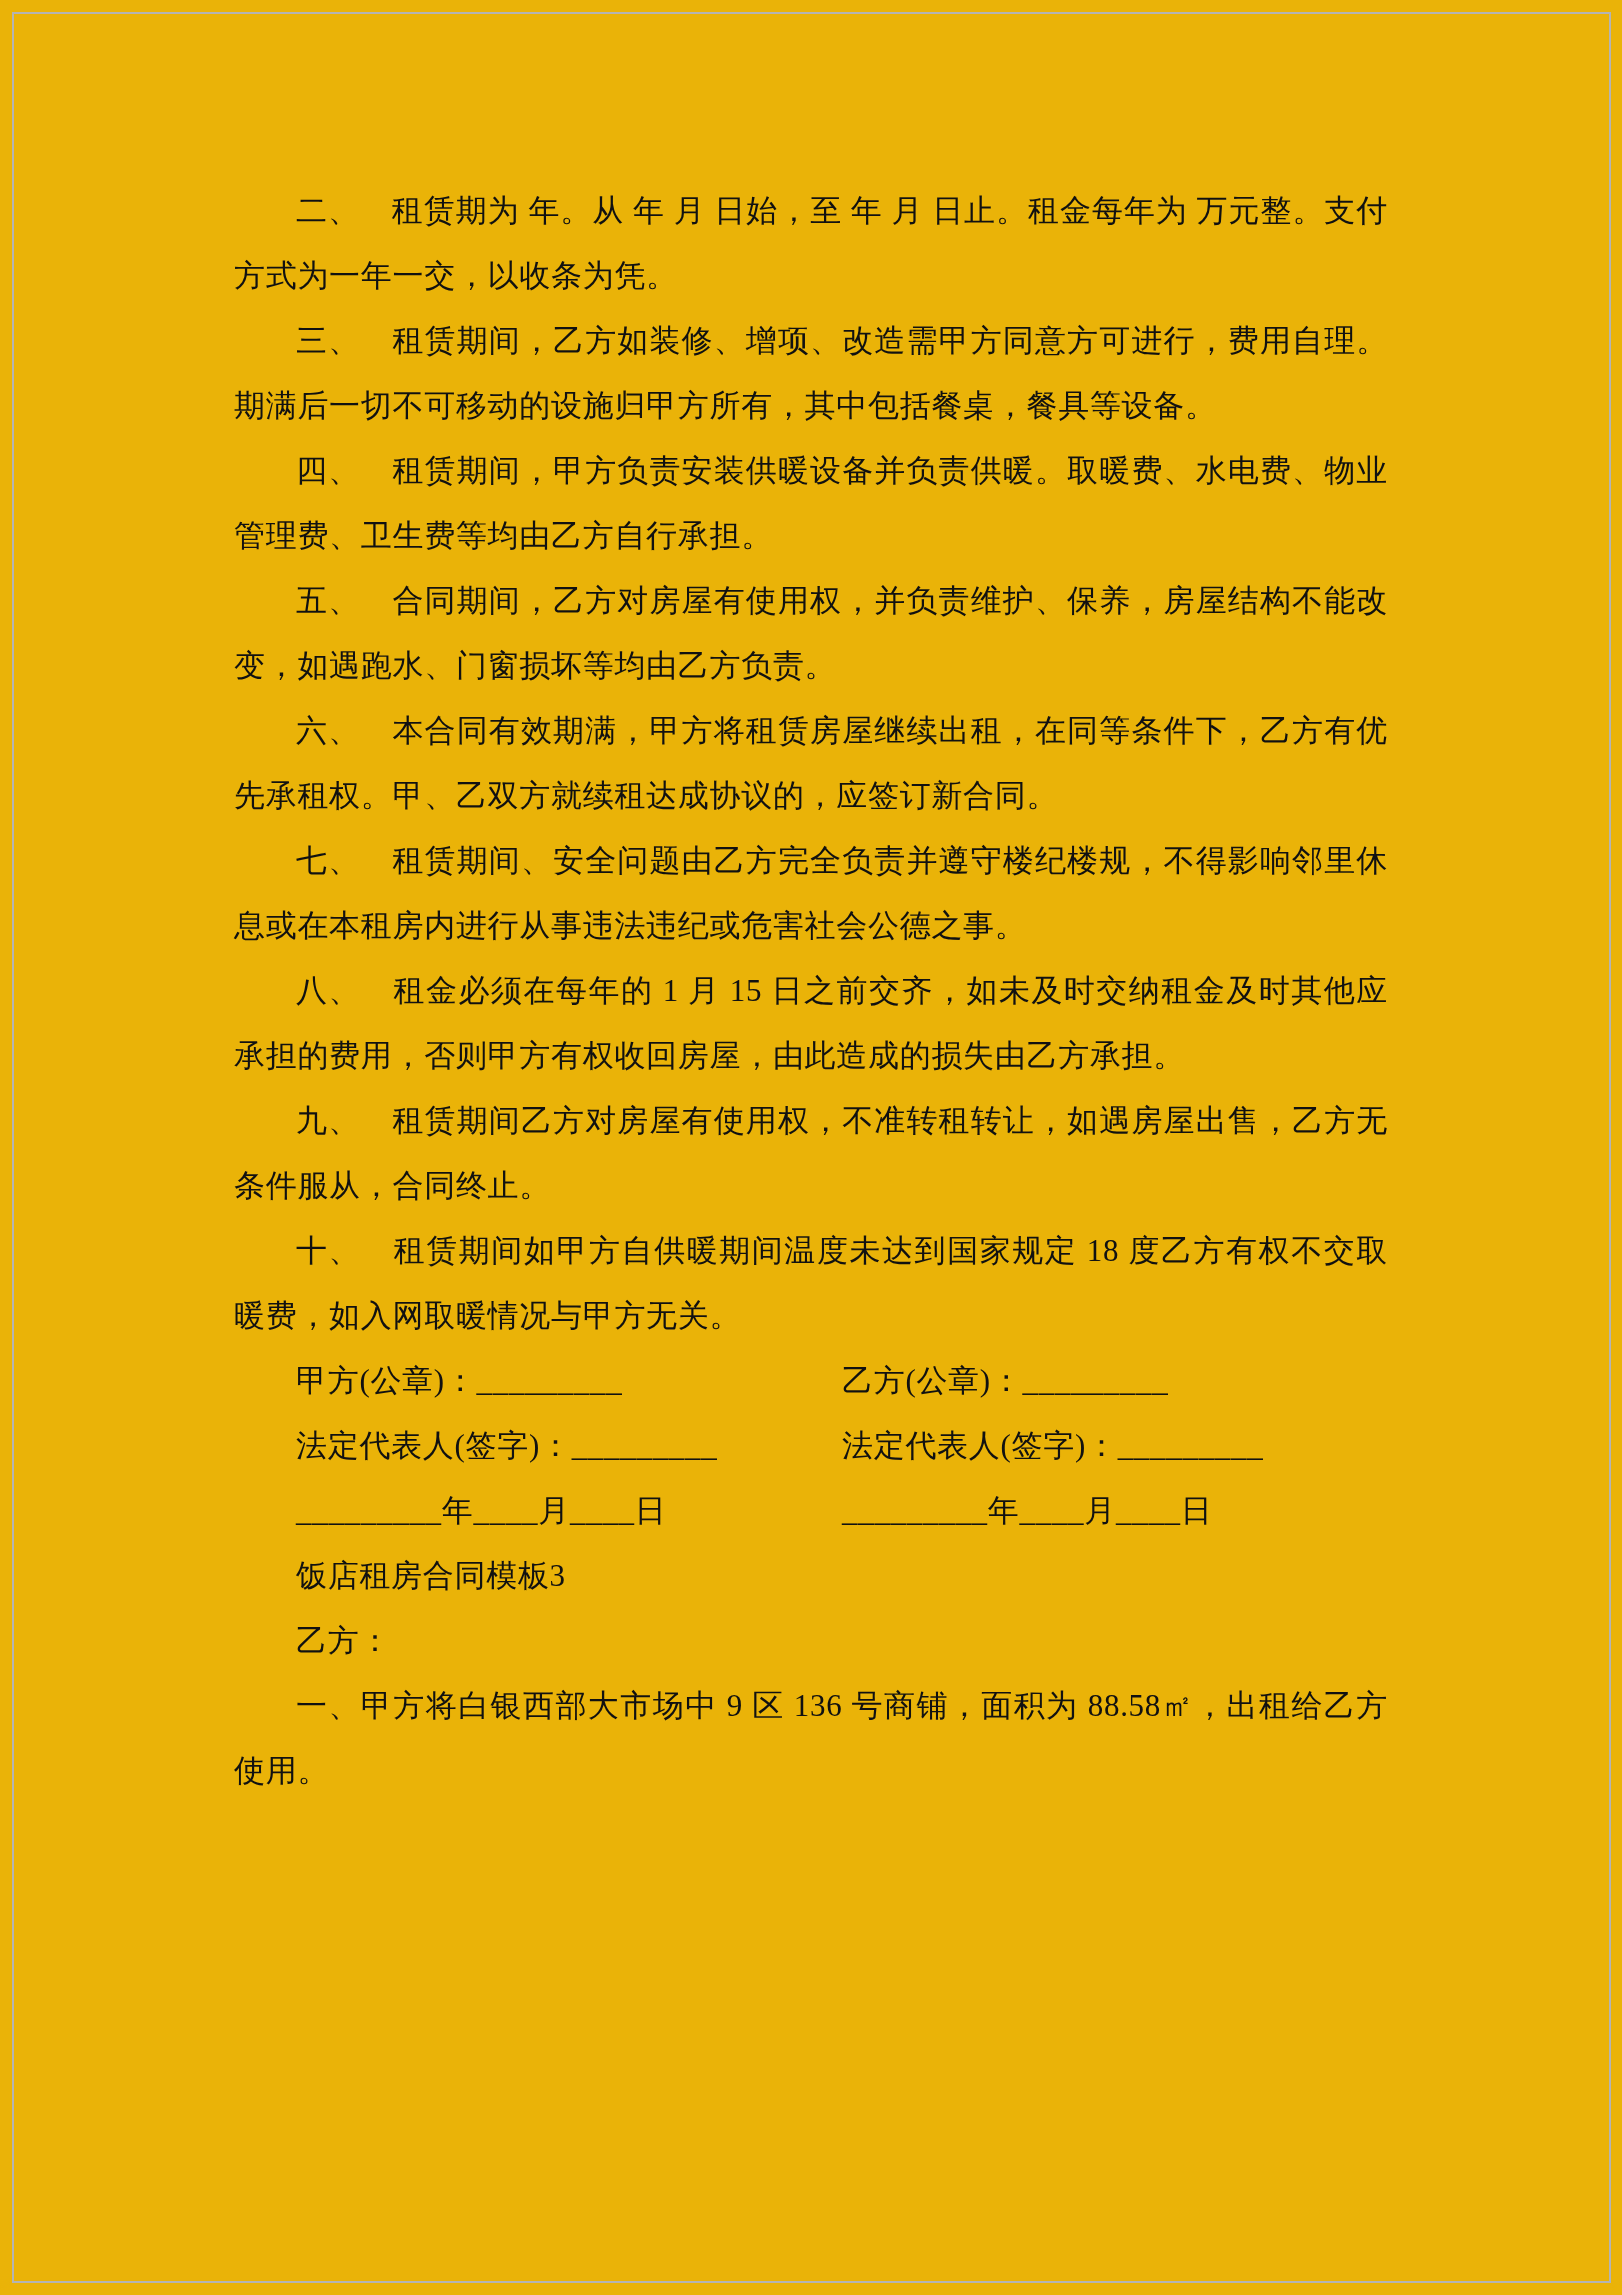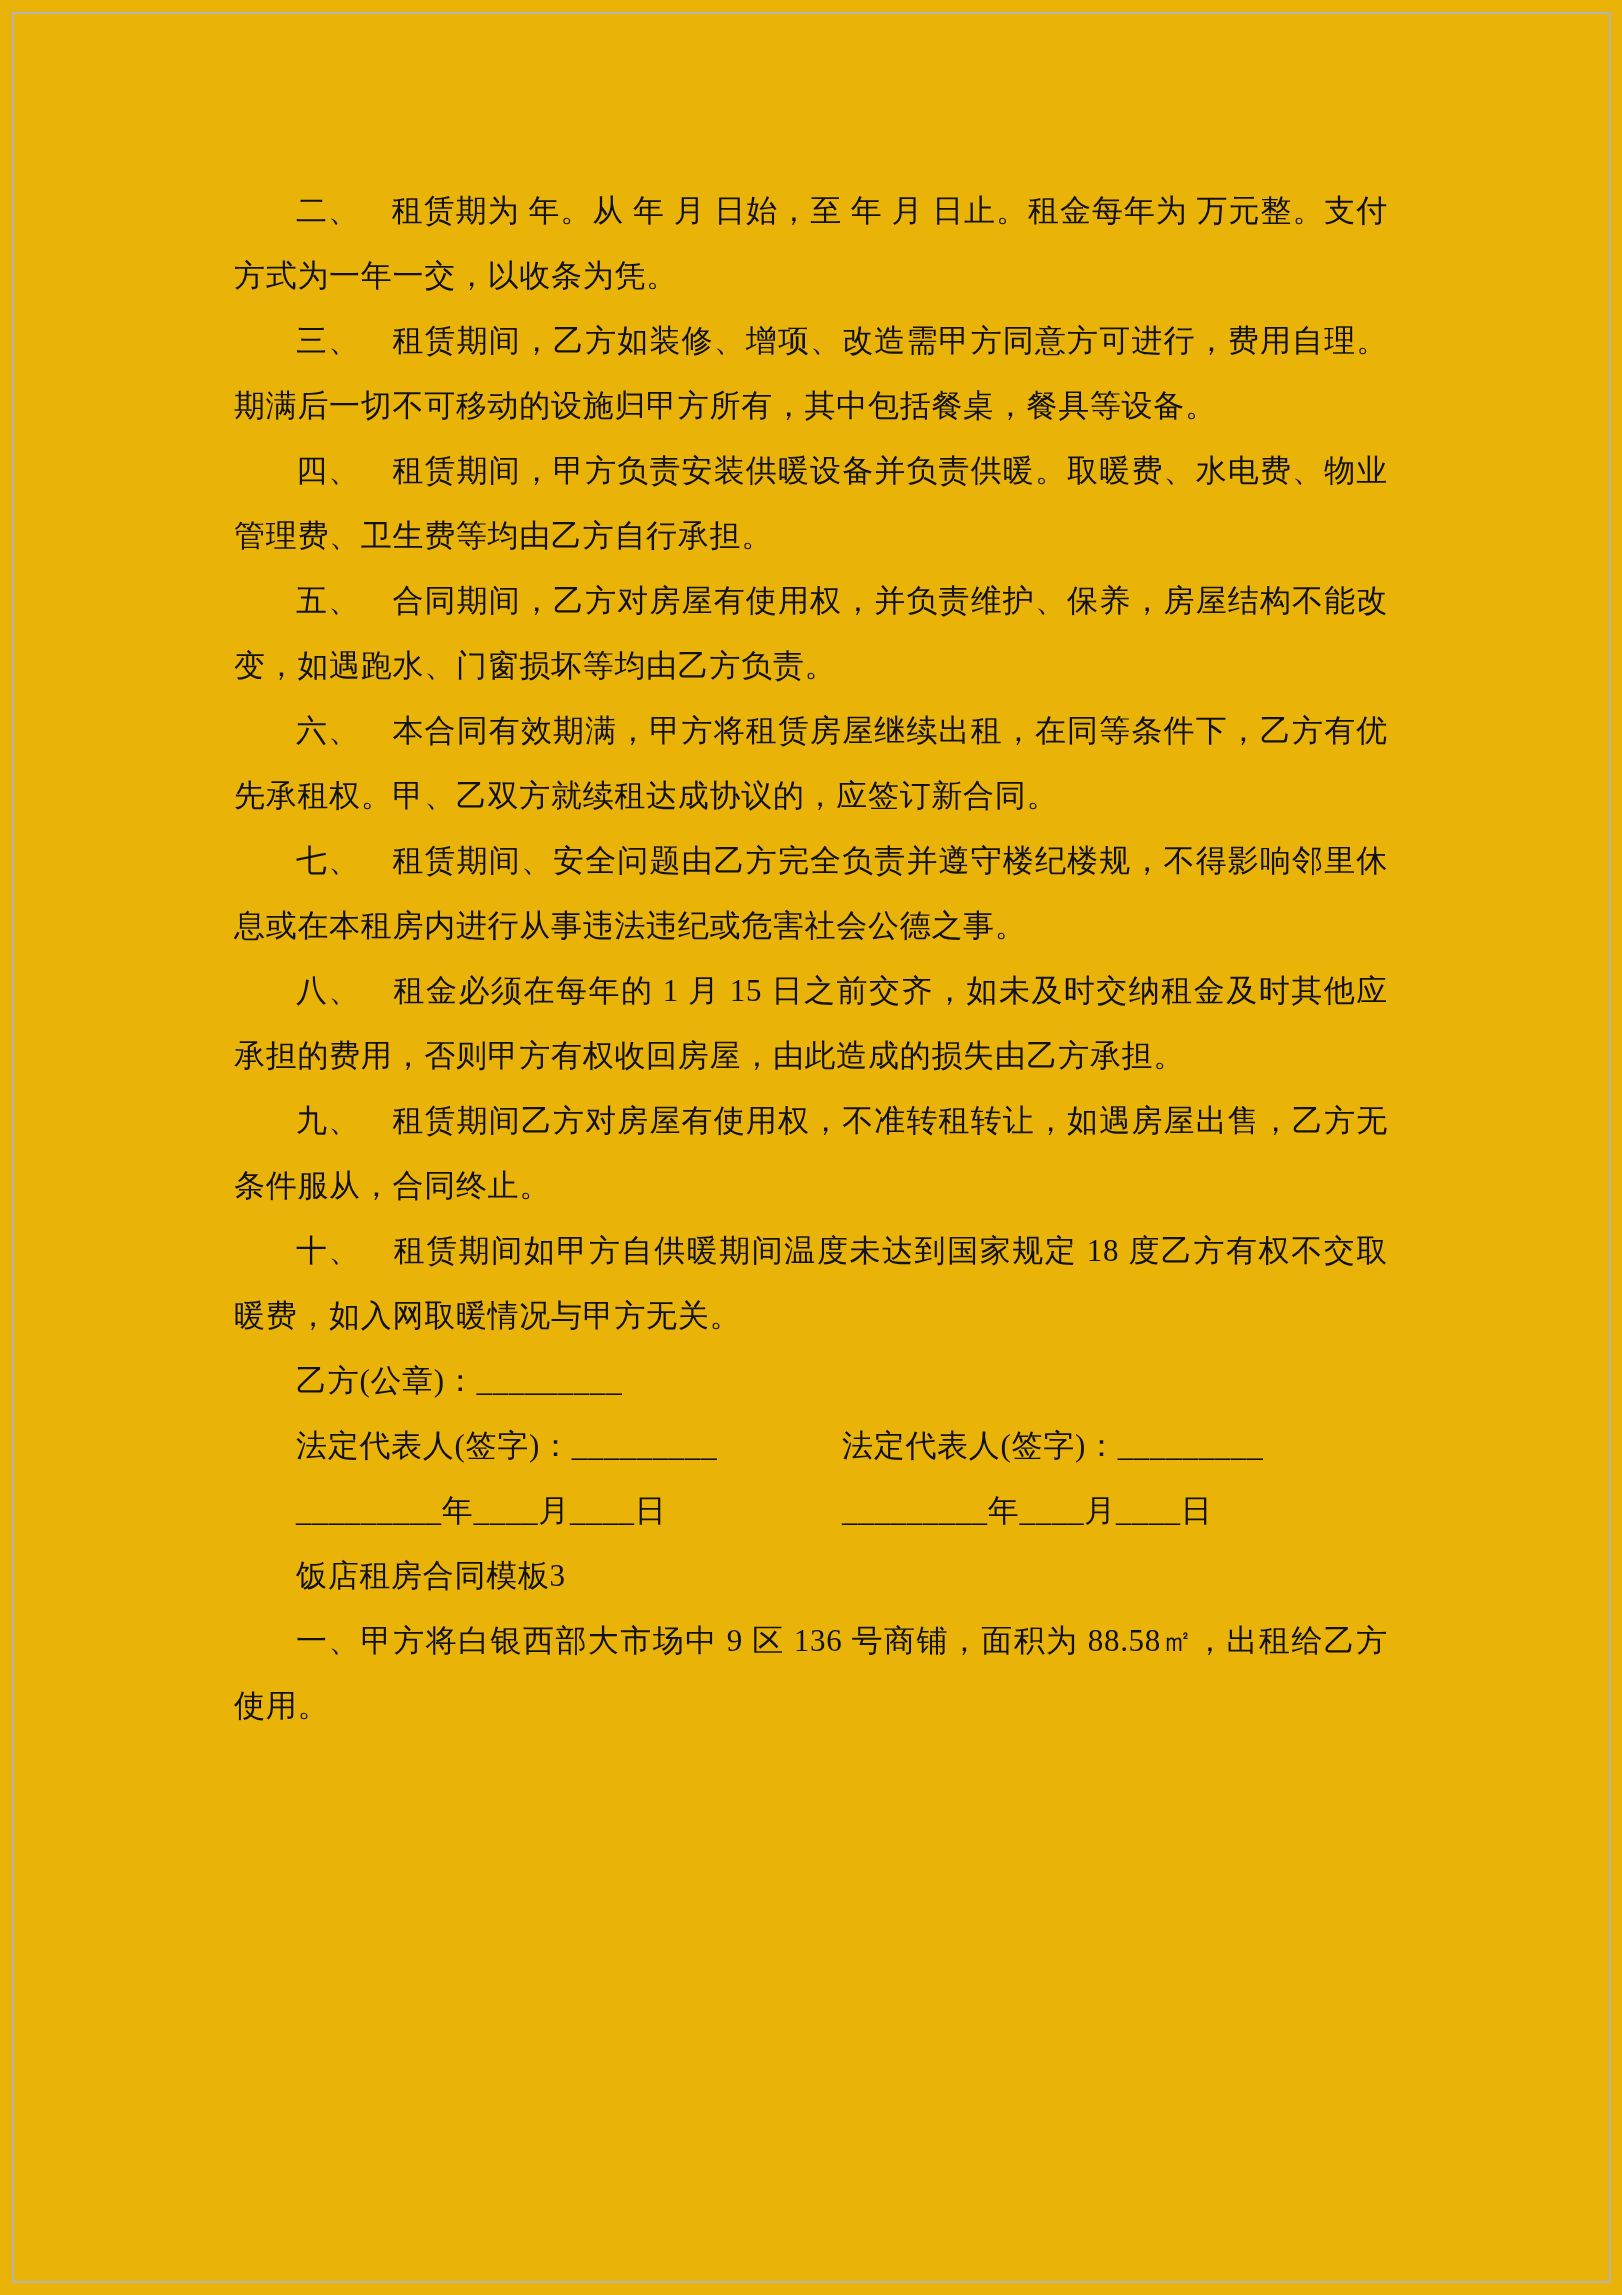--- a/index.html
+++ b/index.html
@@ -74,6 +74,7 @@
 
 
   <p class="para sig-row">
+    <span class="sig-left">甲方(公章)：_________</span>
     <span class="sig-right">乙方(公章)：_________</span>
   </p>
 

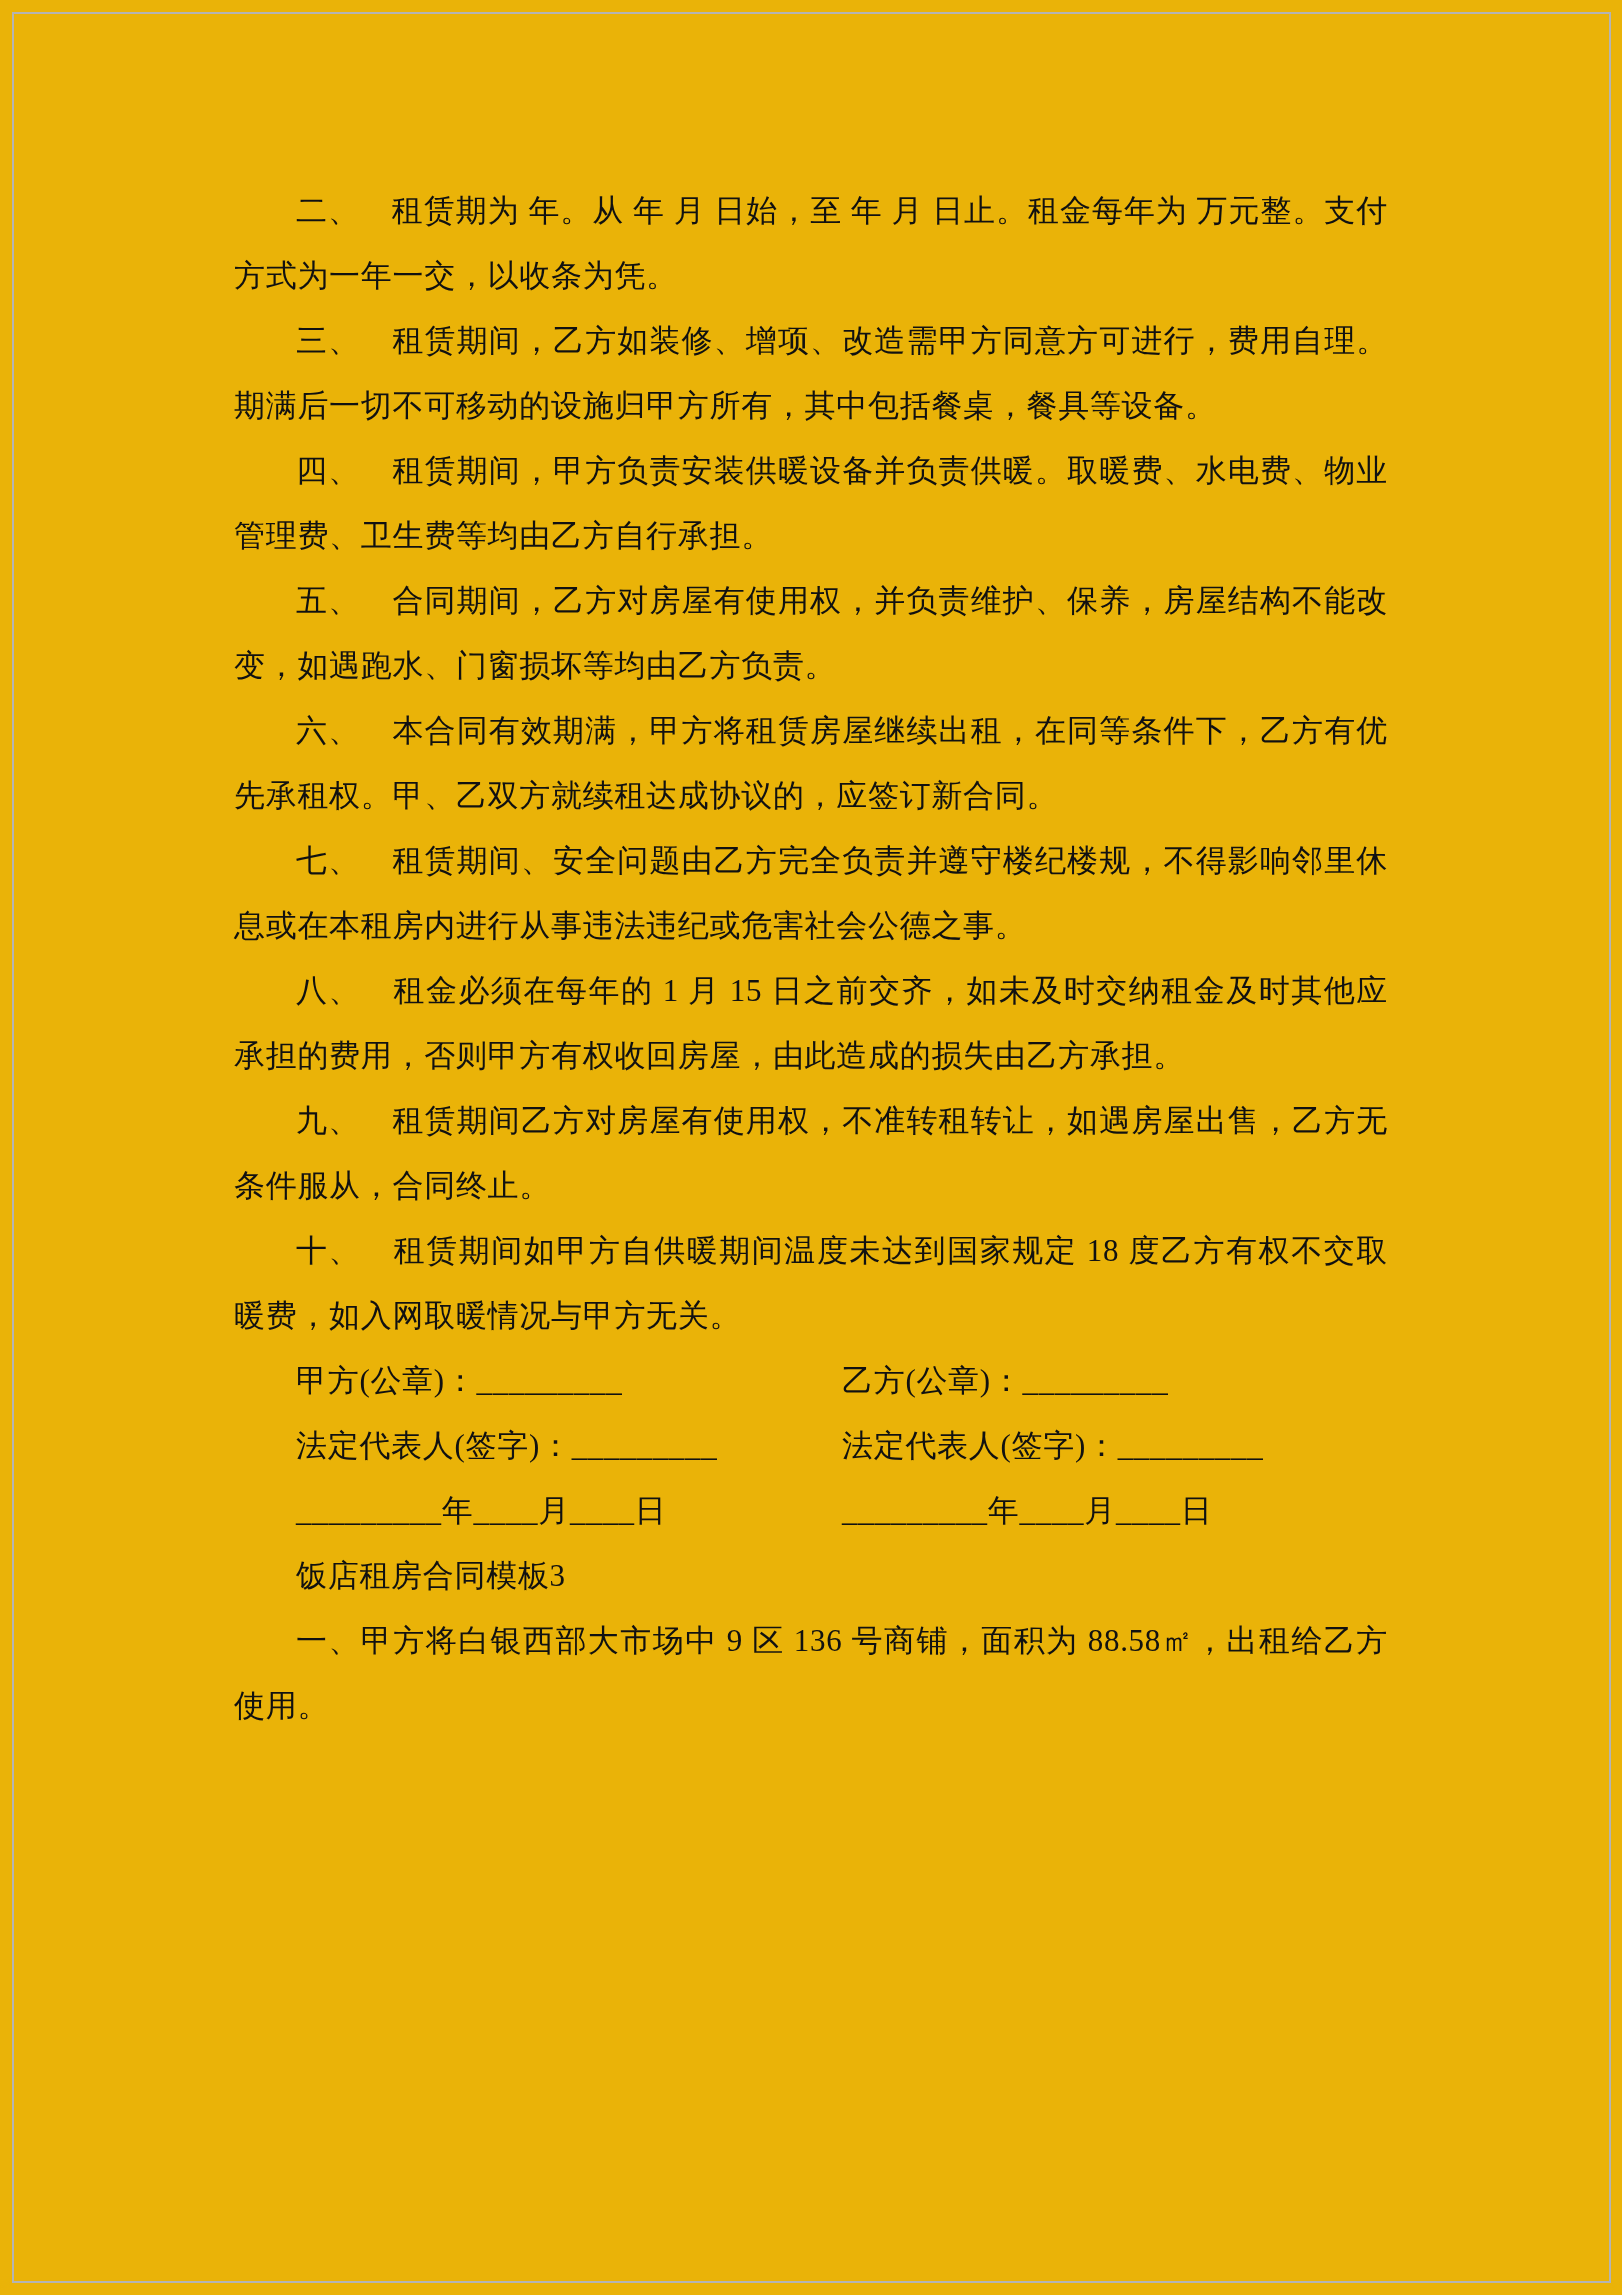--- a/index.html
+++ b/index.html
@@ -91,6 +91,7 @@
   <p class="para">饭店租房合同模板3</p>
 
 
+  <p class="para">乙方：</p>
 
 
   <p class="para">一、甲方将白银西部大市场中 9 区 136 号商铺，面积为 88.58㎡，出租给乙方使用。</p>

